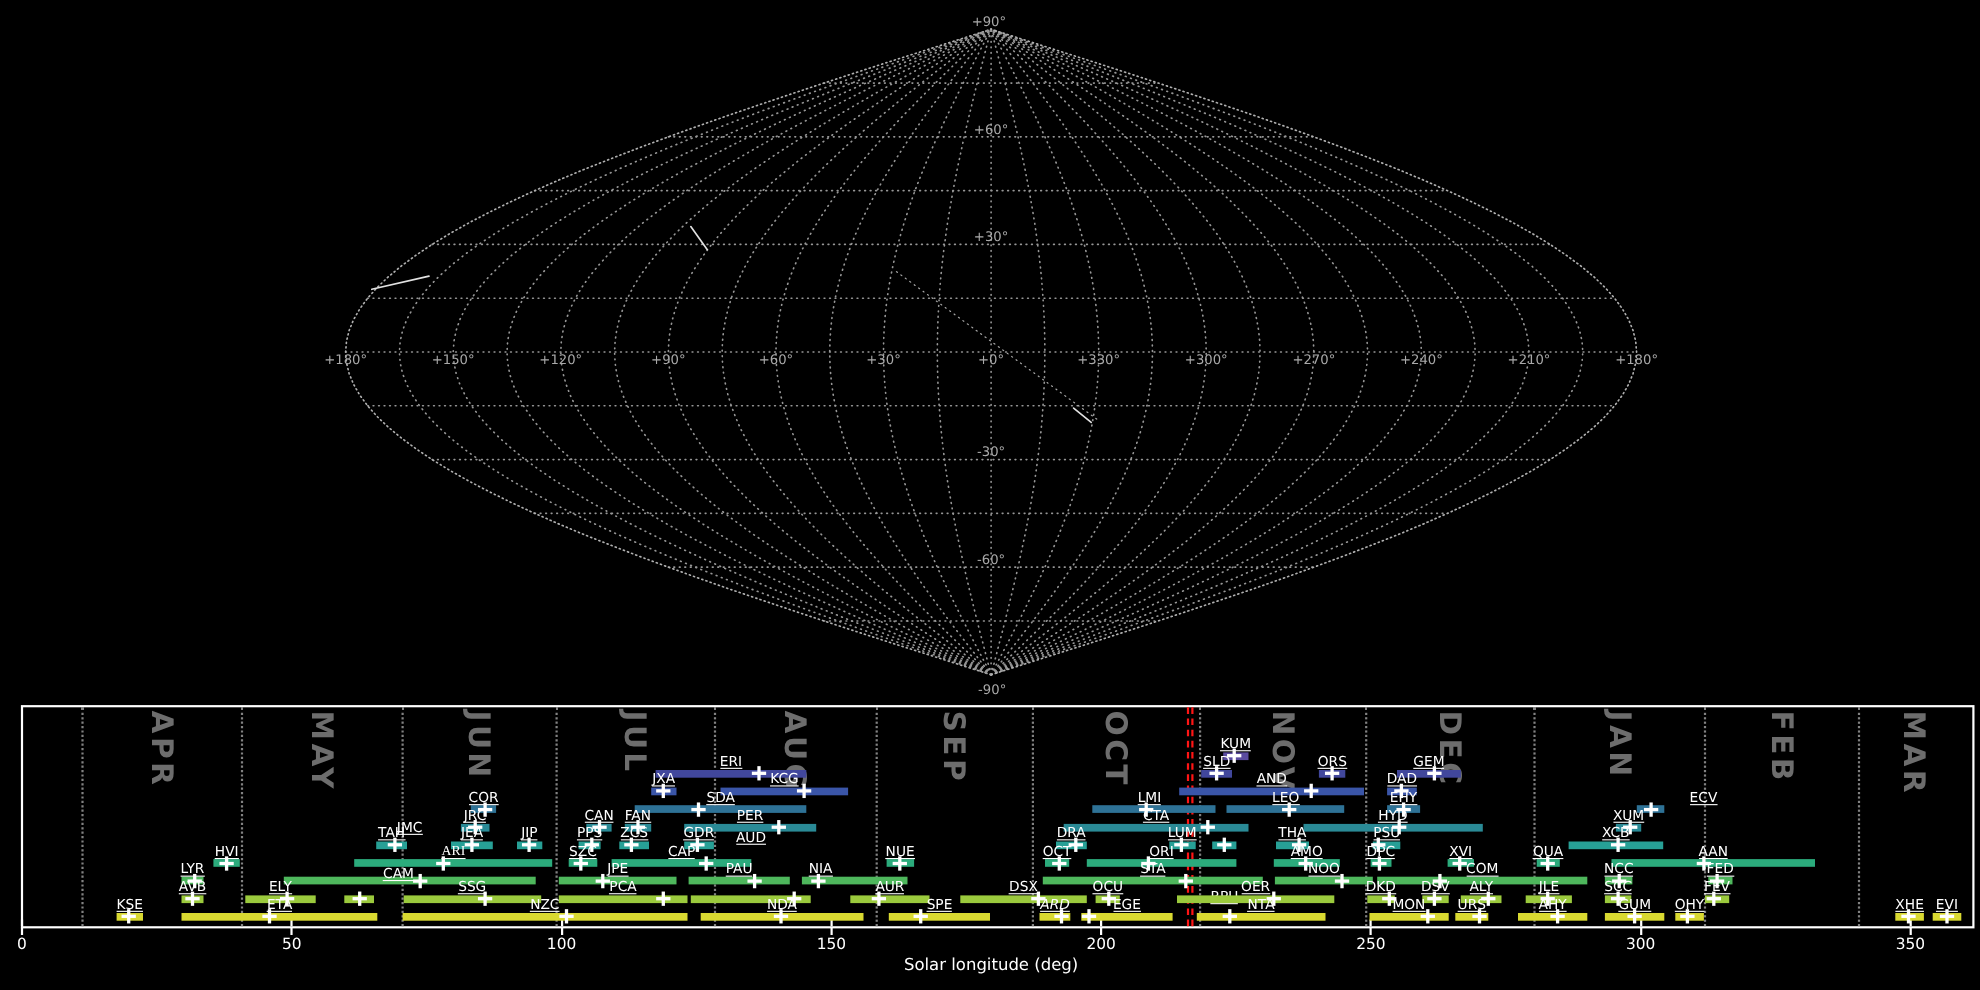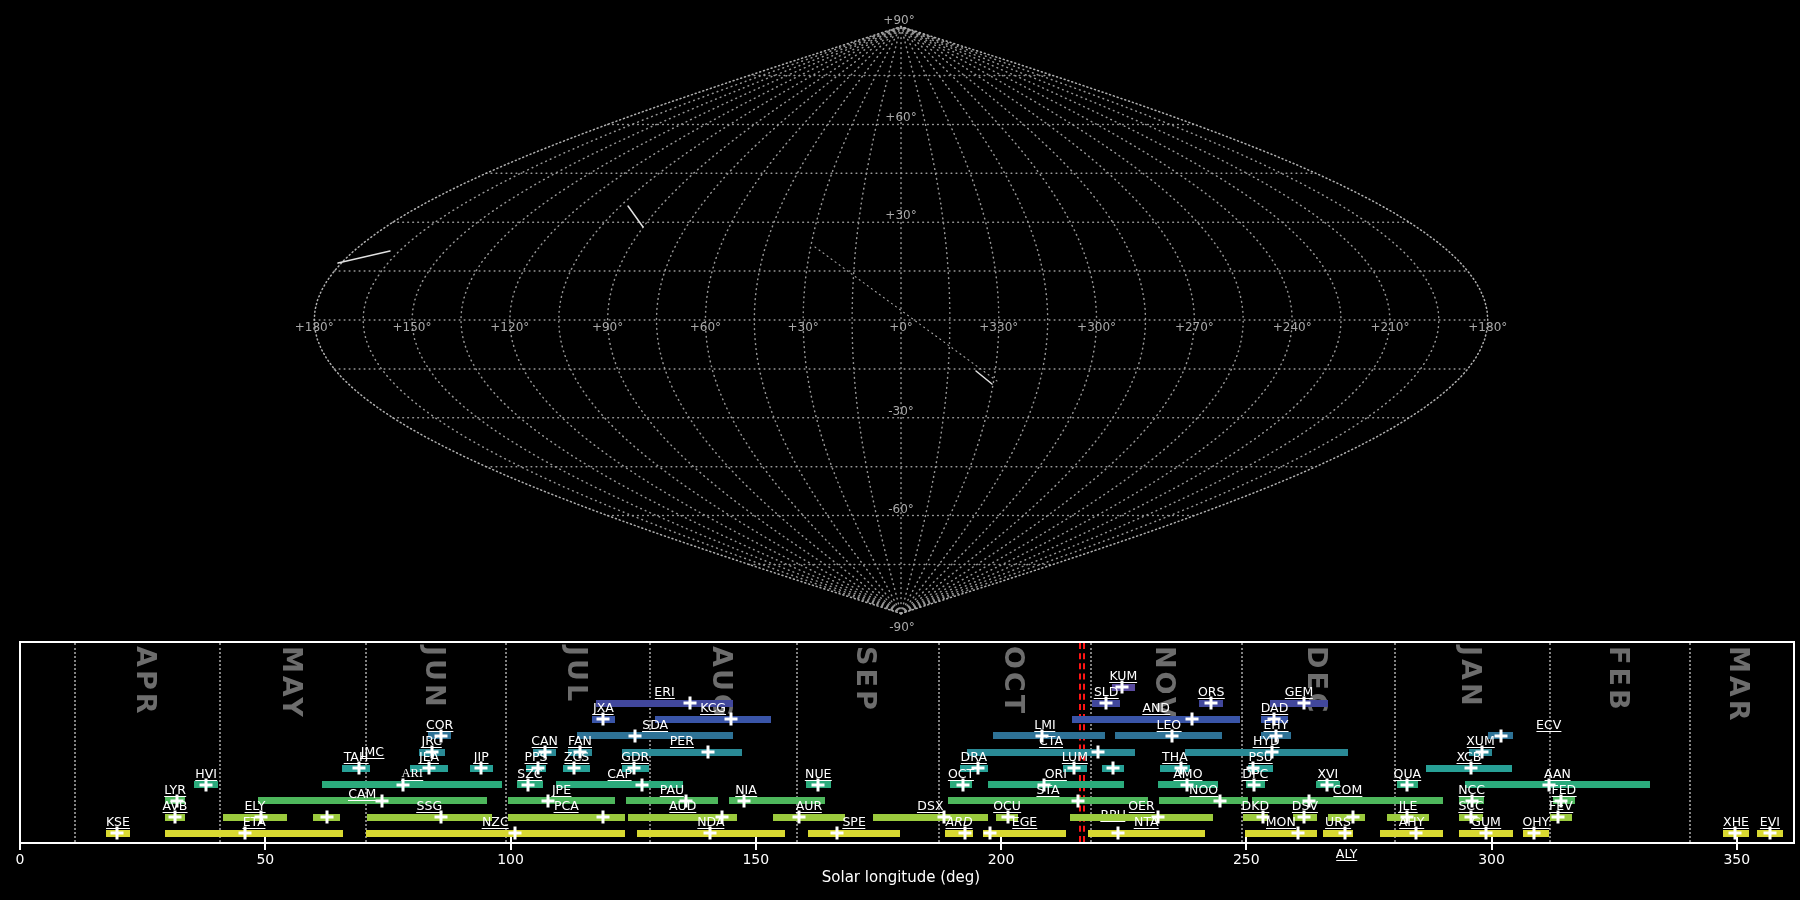--- a/index.html
+++ b/index.html
@@ -337,7 +337,7 @@
       <span class="shl" style="left:566.4px;top:799px;">PCA</span>
       <div class="cross" style="left:603.2px;top:817px;"></div>
       <div class="bar" style="left:628.2px;top:813.5px;width:108.9px;background:#9bca3d;"></div>
-      <span class="shl" style="left:682.7px;top:799px;">AUD</span>
+      <span class="shl" style="left:682.7px;top:754px;">AUD</span>
       <div class="cross" style="left:721.9px;top:817px;"></div>
       <div class="bar" style="left:772.9px;top:813.5px;width:72.1px;background:#9bca3d;"></div>
       <span class="shl" style="left:809.0px;top:799px;">AUR</span>

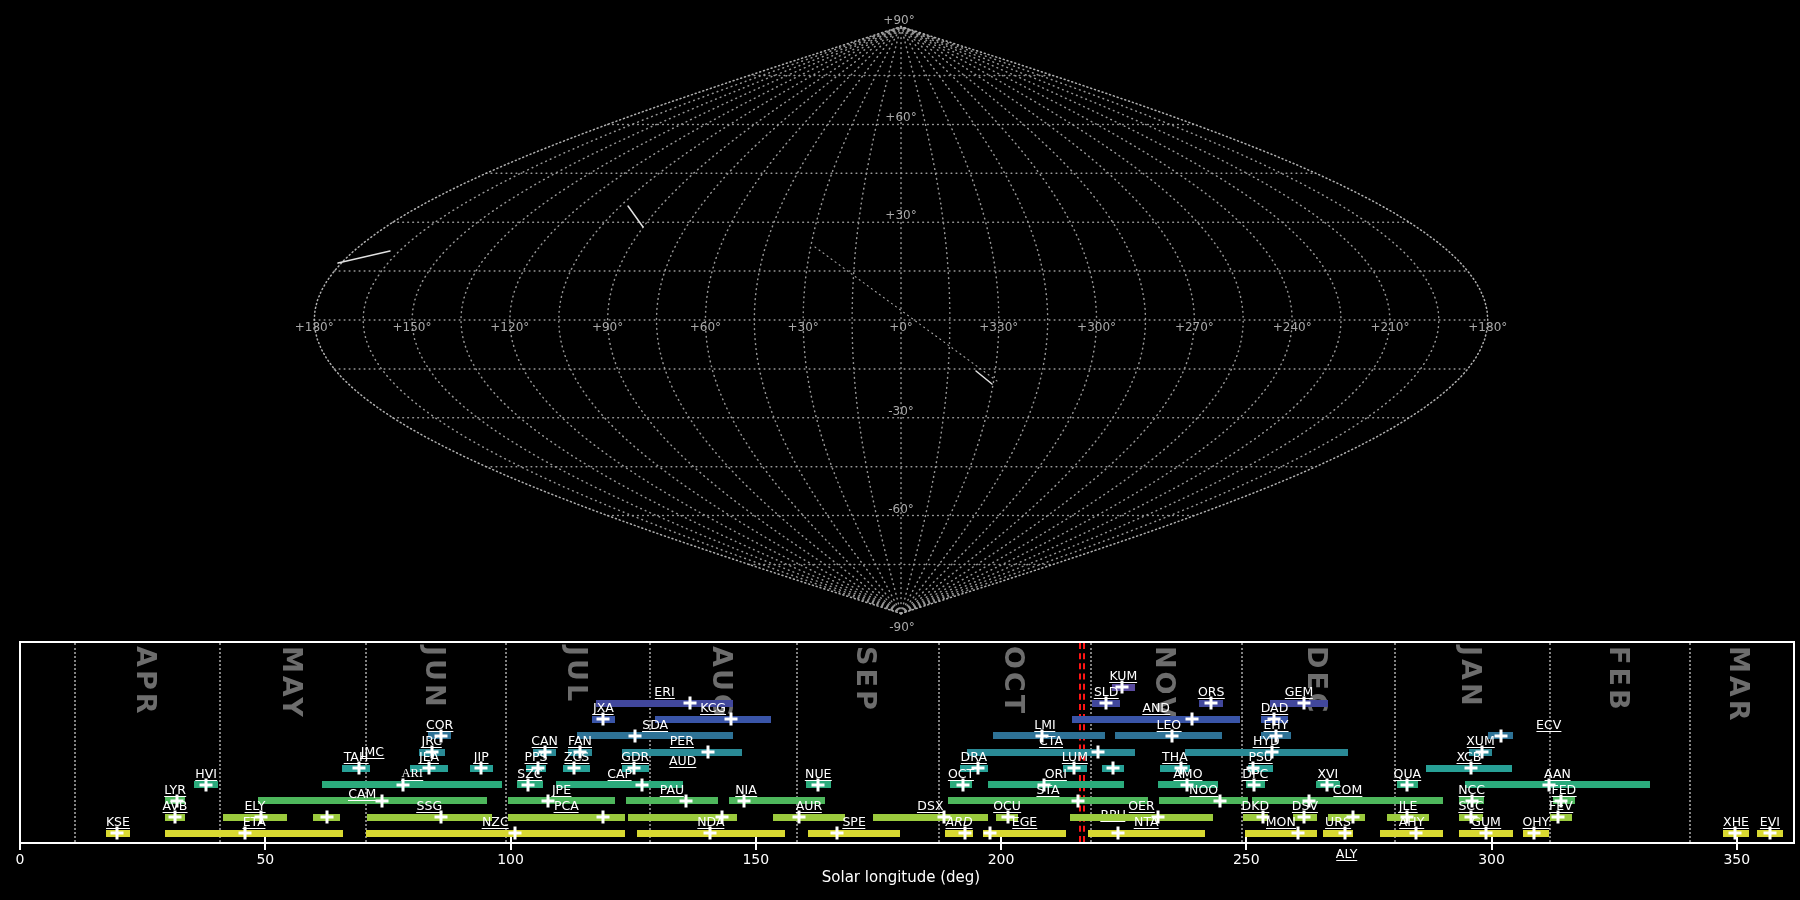--- a/index.html
+++ b/index.html
@@ -358,7 +358,7 @@
       <span class="shl" style="left:1304.9px;top:799px;">DSV</span>
       <div class="cross" style="left:1304.1px;top:817px;"></div>
       <div class="bar" style="left:1328.2px;top:813.5px;width:36.8px;background:#9bca3d;"></div>
-      <span class="shl" style="left:1346.6px;top:799px;margin-top:48px;">ALY</span>
+      <span class="shl" style="left:1346.6px;top:799px;">ALY</span>
       <div class="cross" style="left:1353.2px;top:817px;"></div>
       <div class="bar" style="left:1387.0px;top:813.5px;width:42.2px;background:#9bca3d;"></div>
       <span class="shl" style="left:1408.1px;top:799px;">JLE</span>

